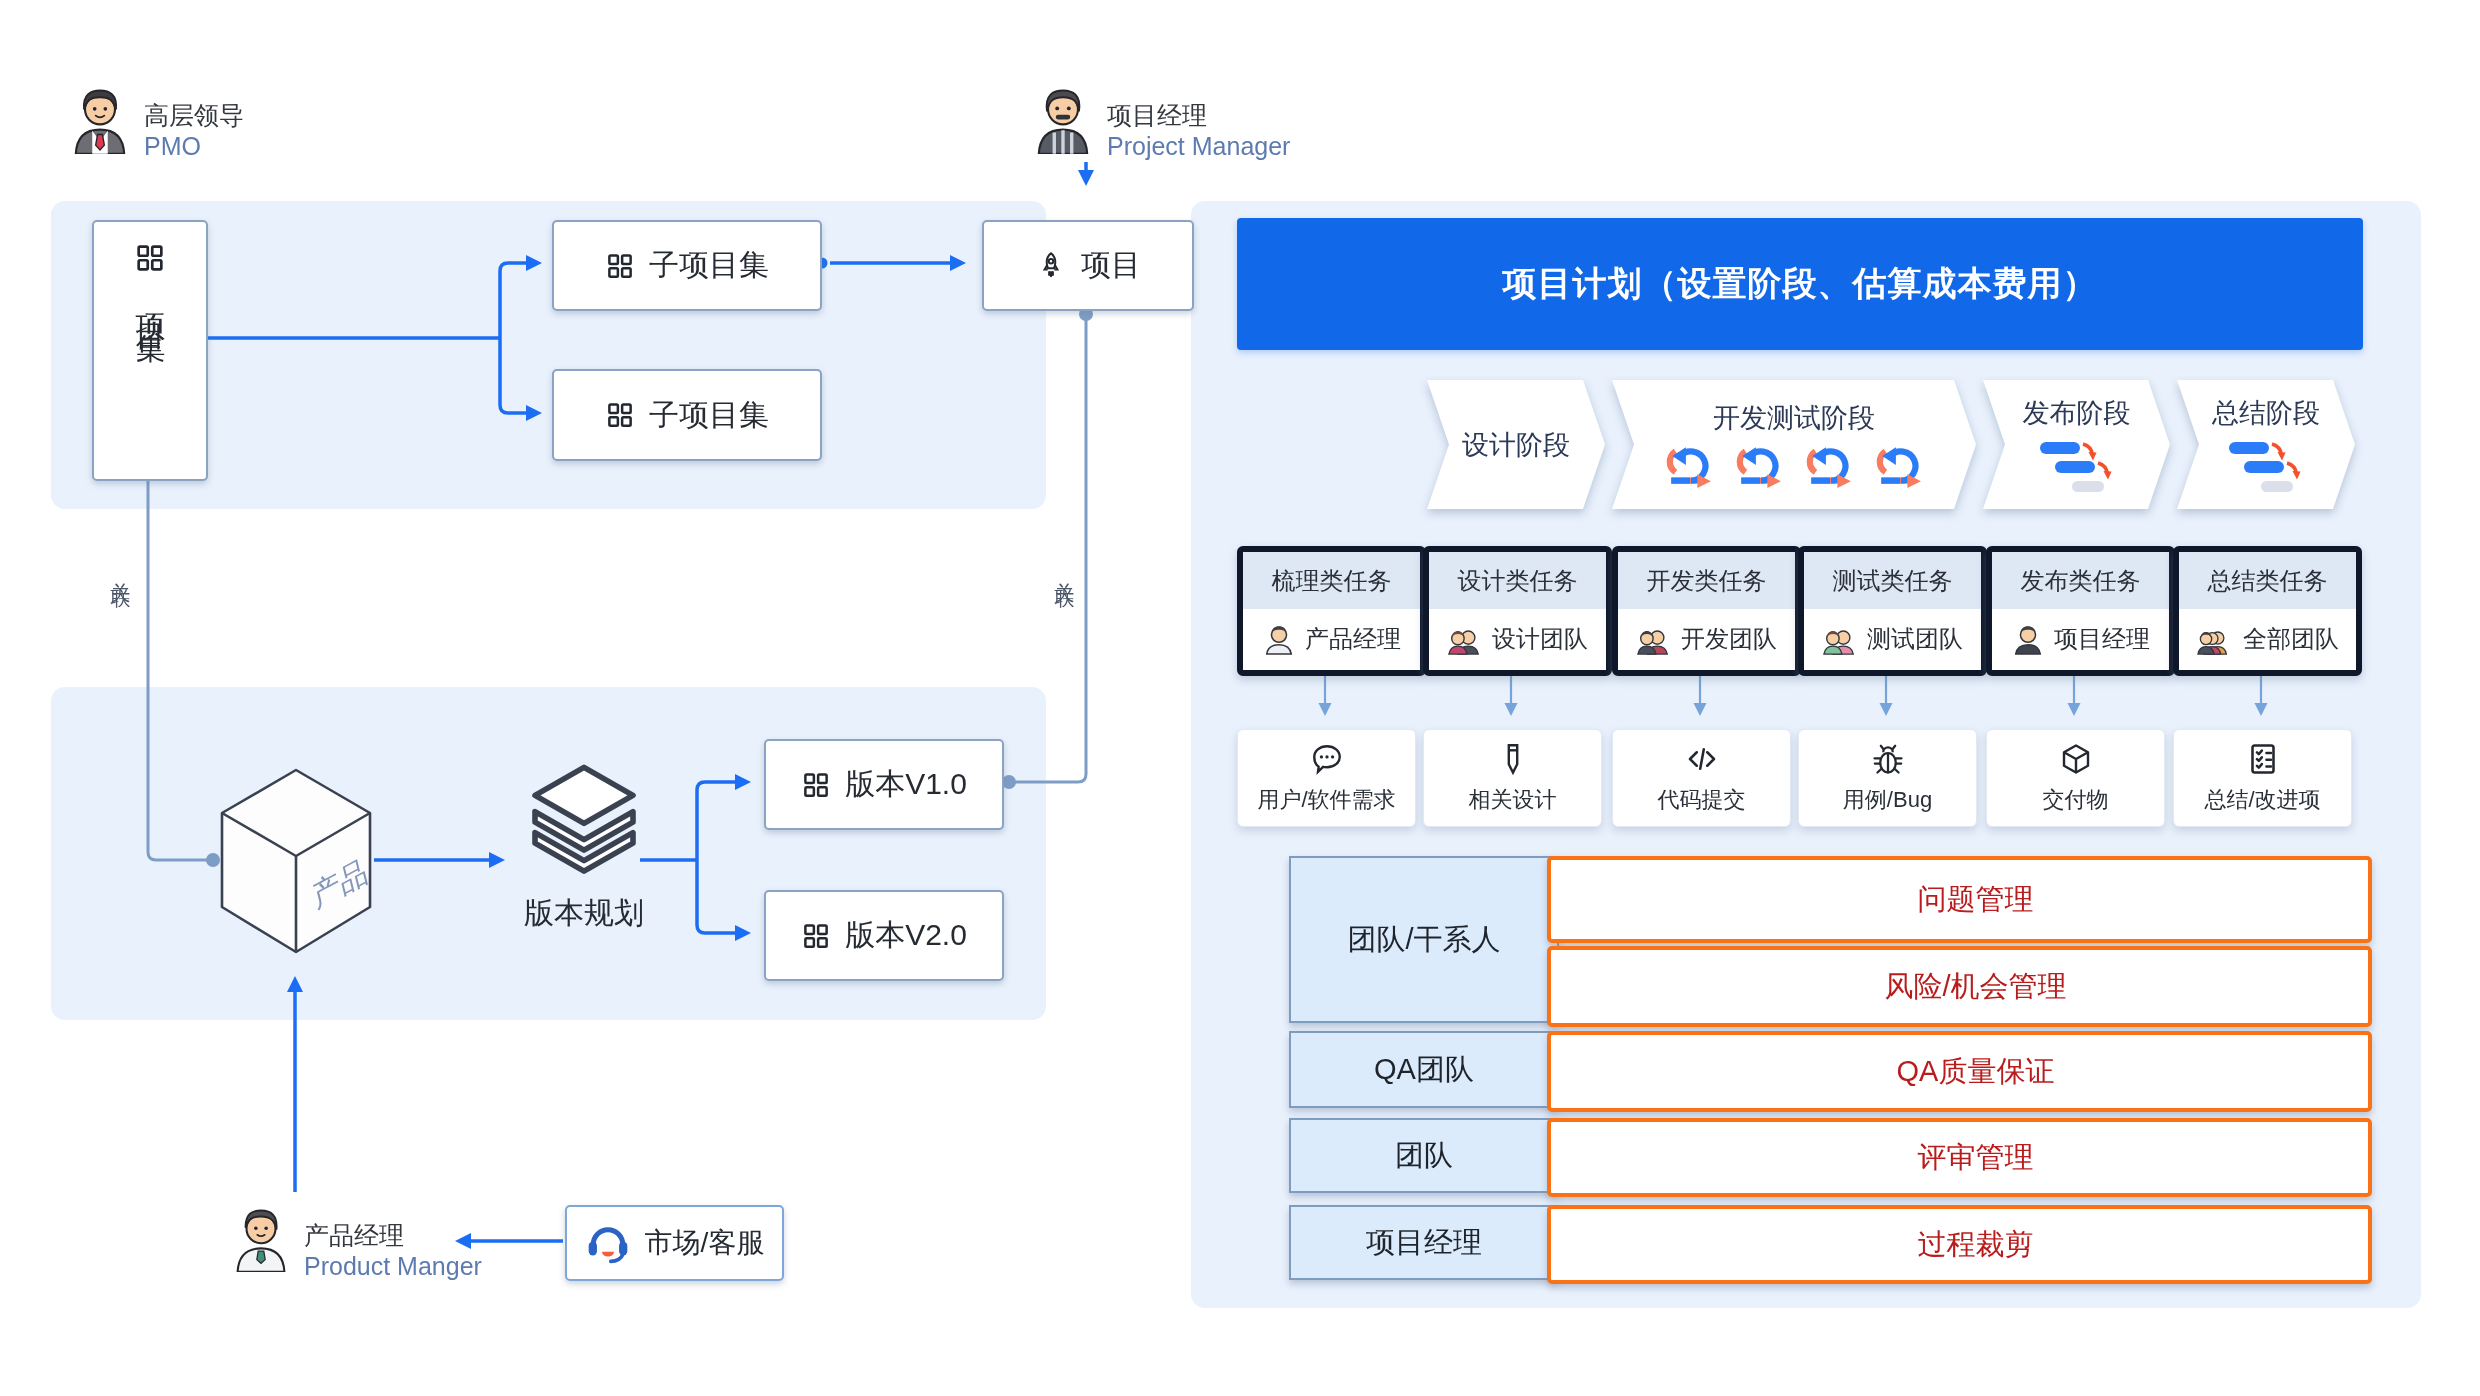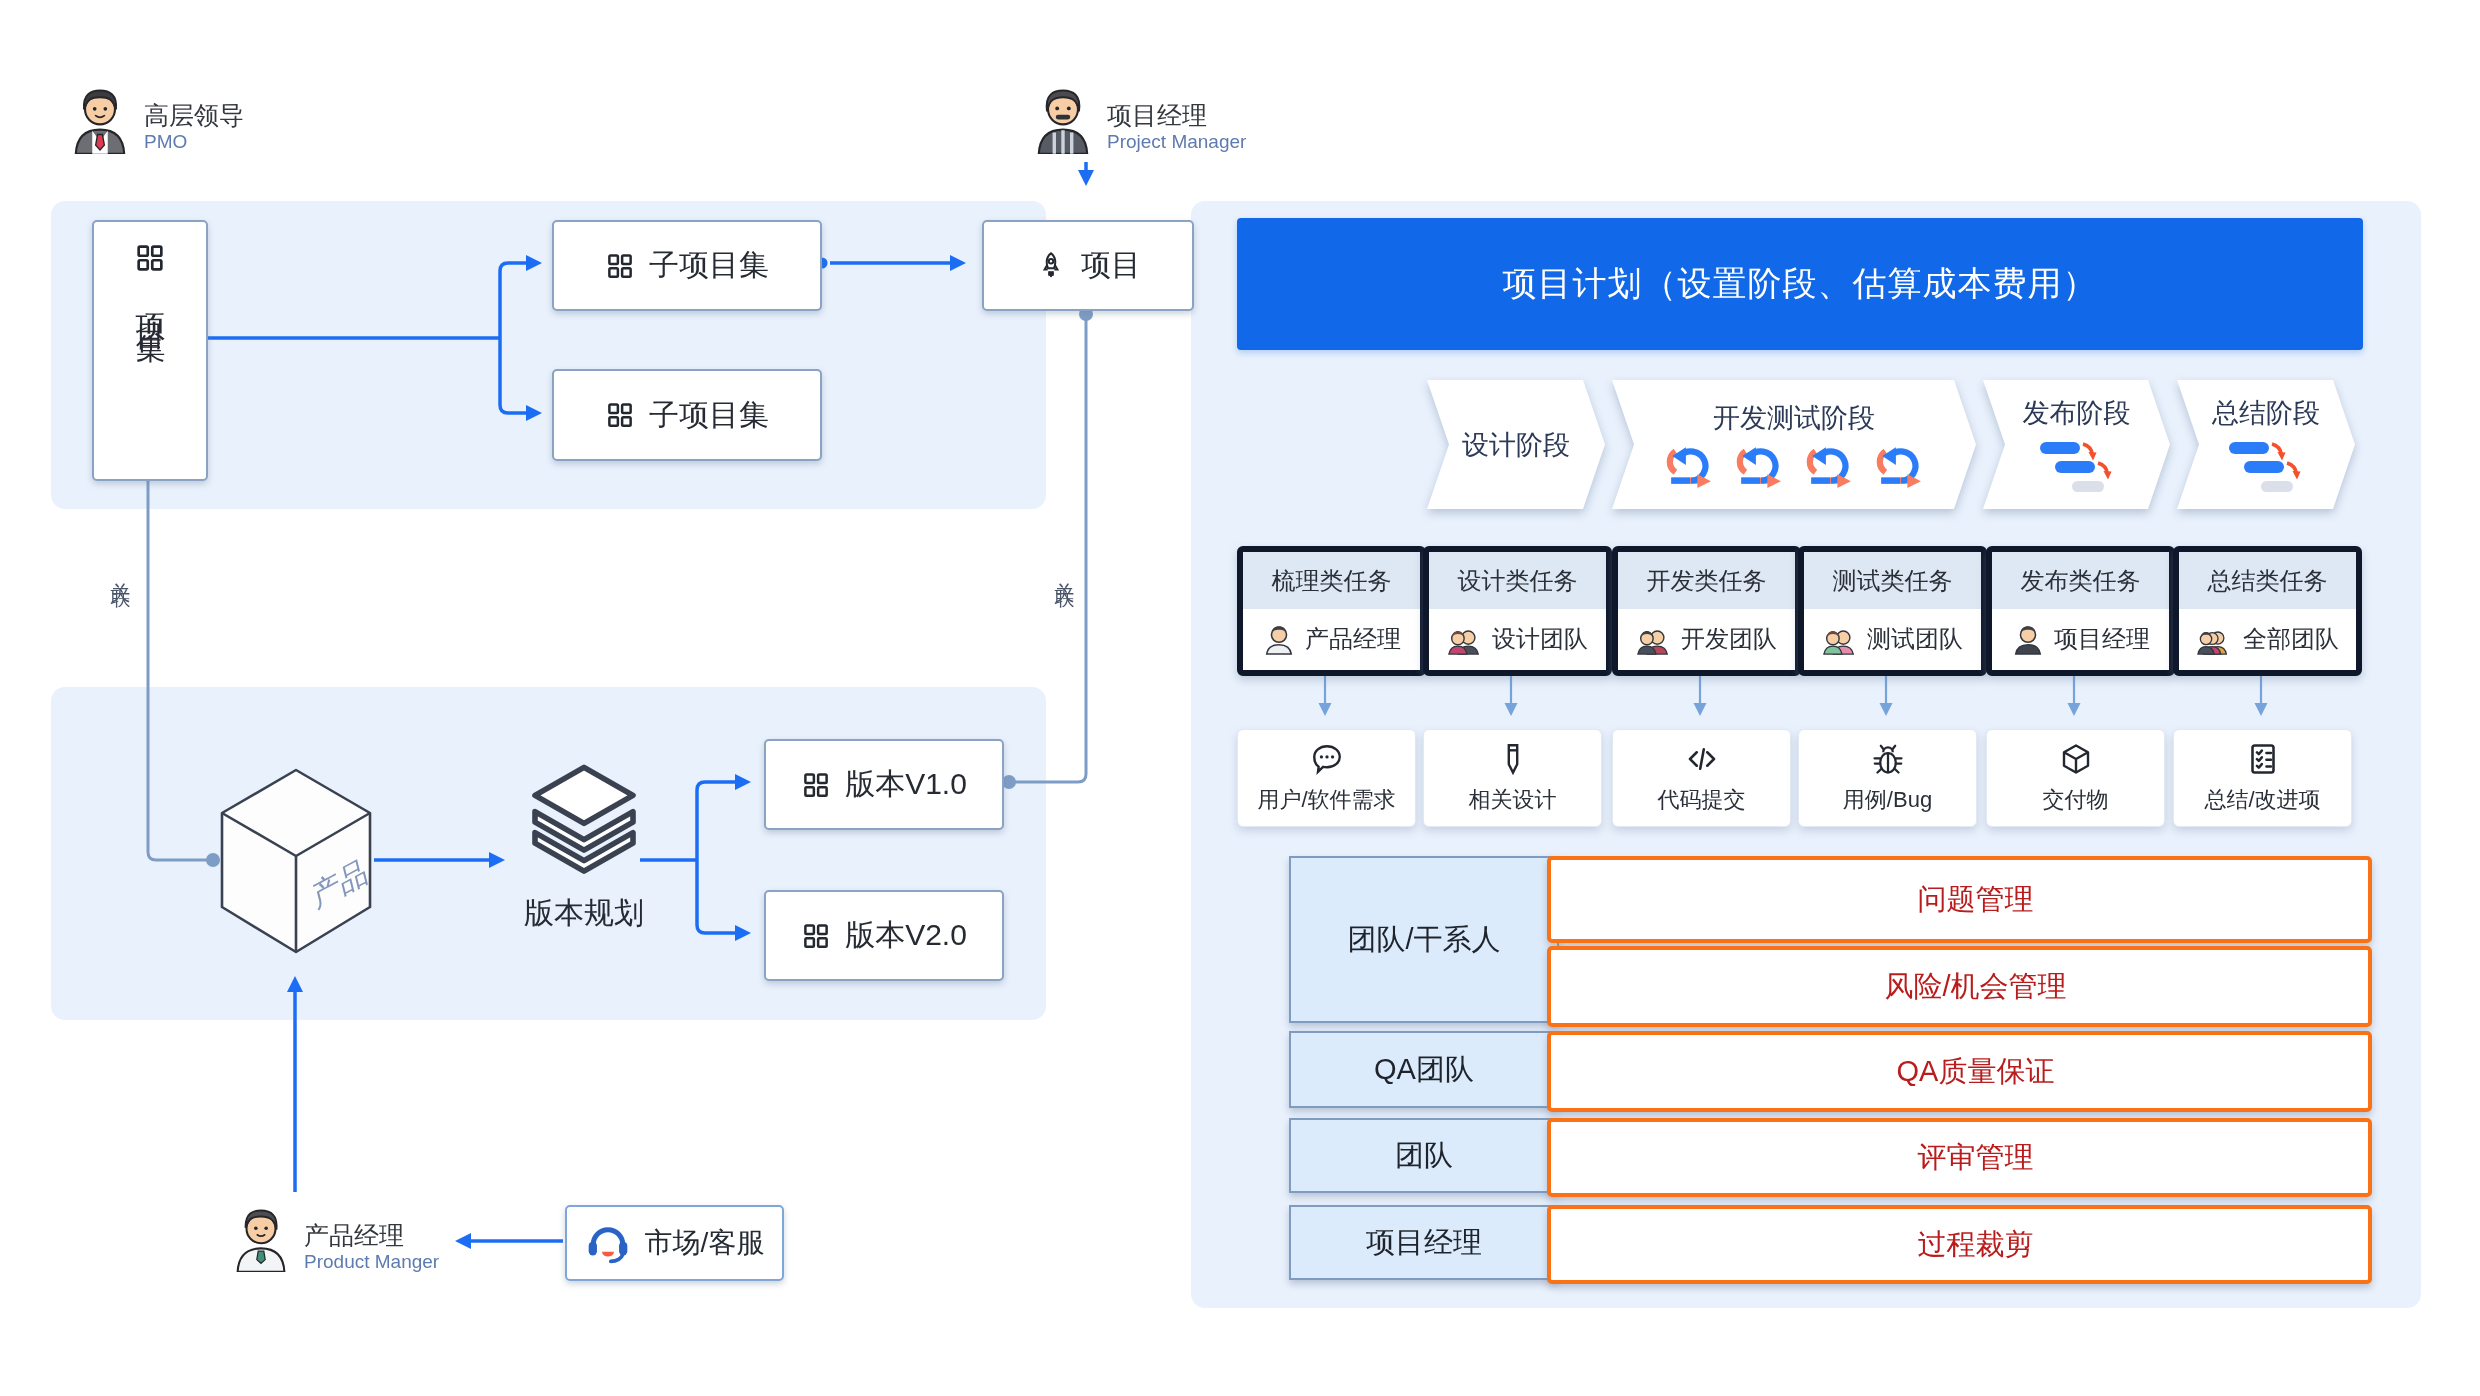--- a/index.html
+++ b/index.html
@@ -17,7 +17,7 @@
              letter-spacing:6px;z-index:3;}
   .persona{display:flex;align-items:flex-start;gap:14px;z-index:3;}
   .persona .pname{font-size:25px;color:#33373e;margin-top:14px;line-height:1.25;}
-  .persona .prole{font-size:19px;color:#5d7bb0;line-height:1.2;}
+  .persona .prole{font-size:25px;color:#5d7bb0;line-height:1.2;}
   .hdr{background:#1168e8;border-radius:4px;display:flex;align-items:center;justify-content:center;
        color:#fff;font-size:34px;font-weight:400;letter-spacing:1px;z-index:2;
        box-shadow:0 3px 6px rgba(17,104,232,.25);}

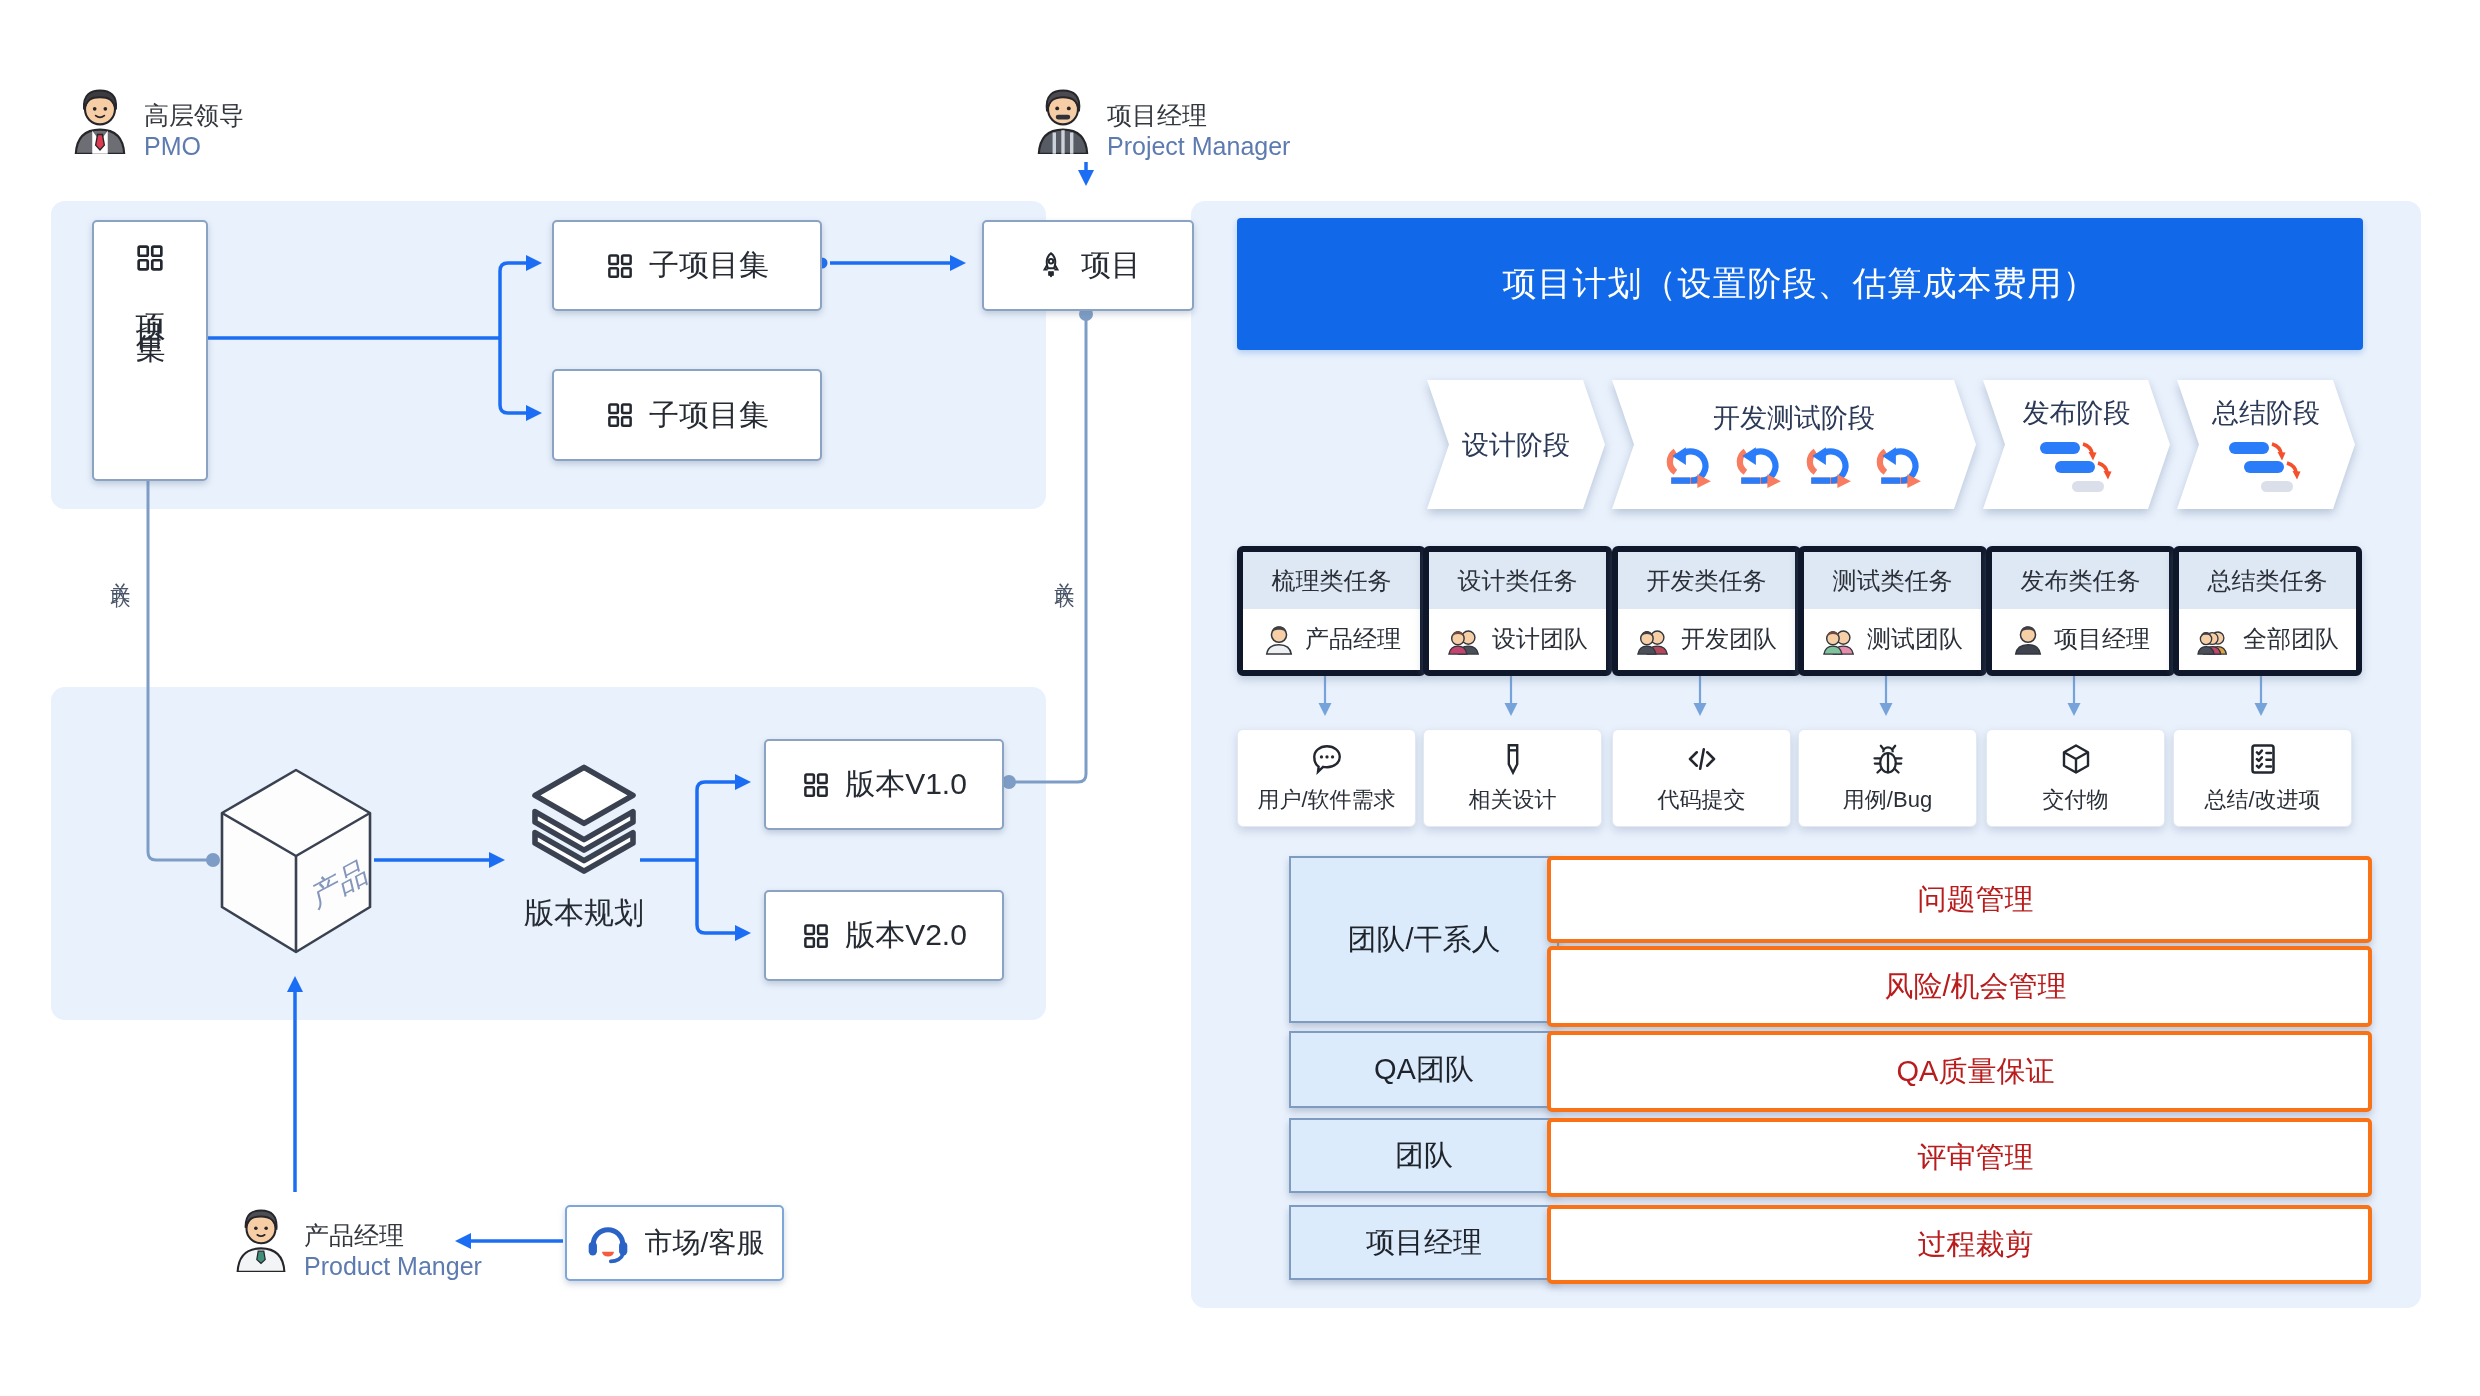--- a/index.html
+++ b/index.html
@@ -19,7 +19,7 @@
   .persona .pname{font-size:25px;color:#33373e;margin-top:14px;line-height:1.25;}
   .persona .prole{font-size:25px;color:#5d7bb0;line-height:1.2;}
   .hdr{background:#1168e8;border-radius:4px;display:flex;align-items:center;justify-content:center;
-       color:#fff;font-size:34px;font-weight:400;letter-spacing:1px;z-index:2;
+       color:#fff;font-size:34px;font-weight:700;letter-spacing:1px;z-index:2;
        box-shadow:0 3px 6px rgba(17,104,232,.25);}
   .phase-wrap{filter:drop-shadow(0 4px 5px rgba(120,140,170,.45));z-index:2;}
   .phase{width:100%;height:100%;background:#fff;

